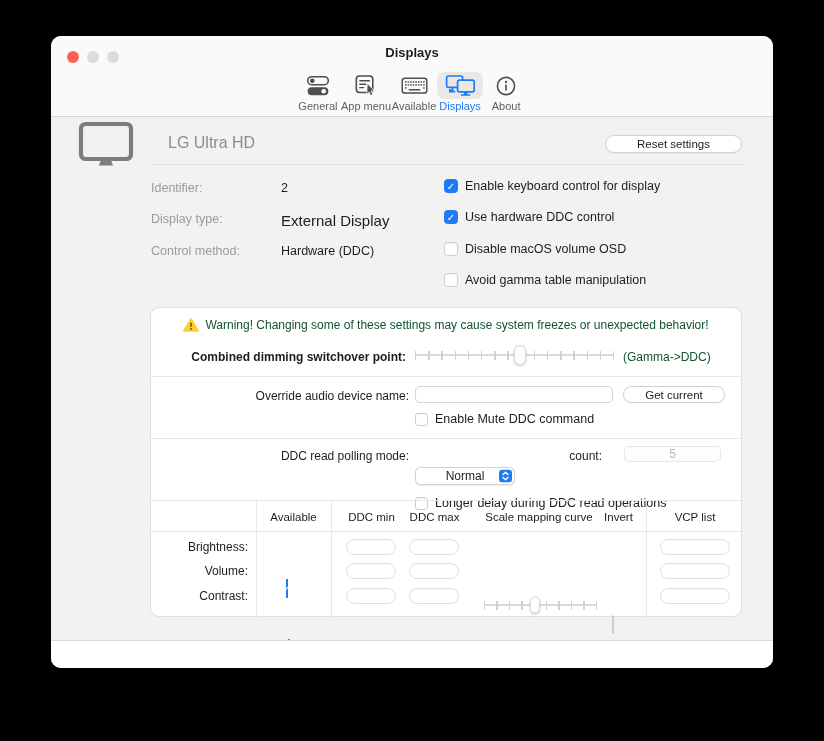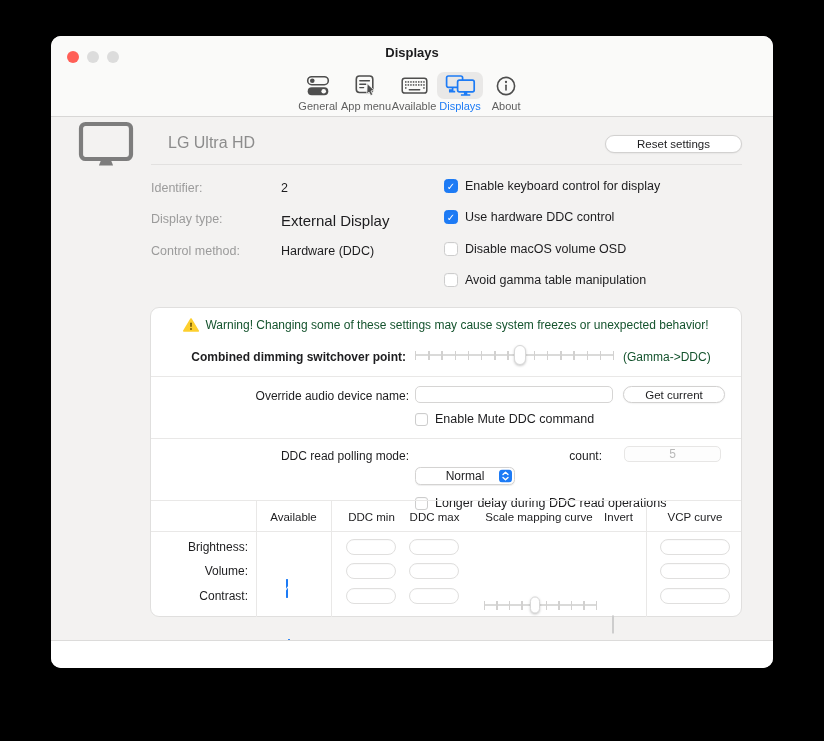--- a/index.html
+++ b/index.html
@@ -237,7 +237,7 @@
       <span class="th" style="left:246px;top:203px;width:75px;">DDC max</span>
       <span class="th" style="left:318px;top:203px;width:140px;">Scale mapping curve</span>
       <span class="th" style="left:435px;top:203px;width:65px;">Invert</span>
-      <span class="th" style="left:500px;top:203px;width:88px;">VCP curve</span>
+      <span class="th" style="left:500px;top:203px;width:88px;">VCP list</span>
       <div class="hdiv" style="top:223px;"></div>
       <div class="vdiv" style="left:105px;top:192px;height:117px;"></div>
       <div class="vdiv" style="left:180px;top:192px;height:117px;"></div>

